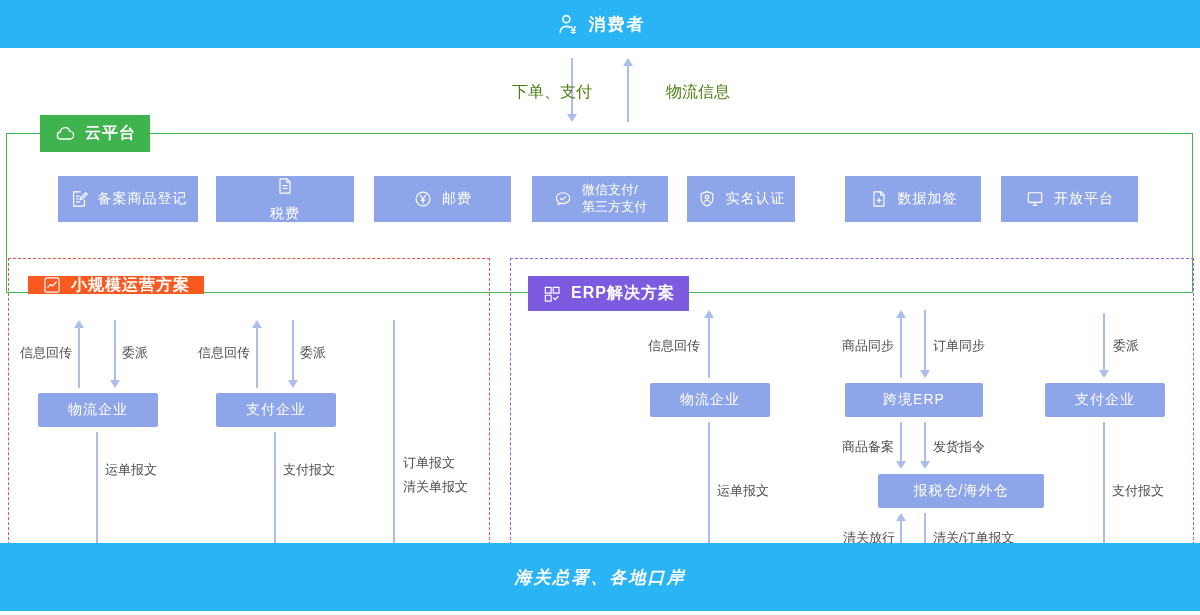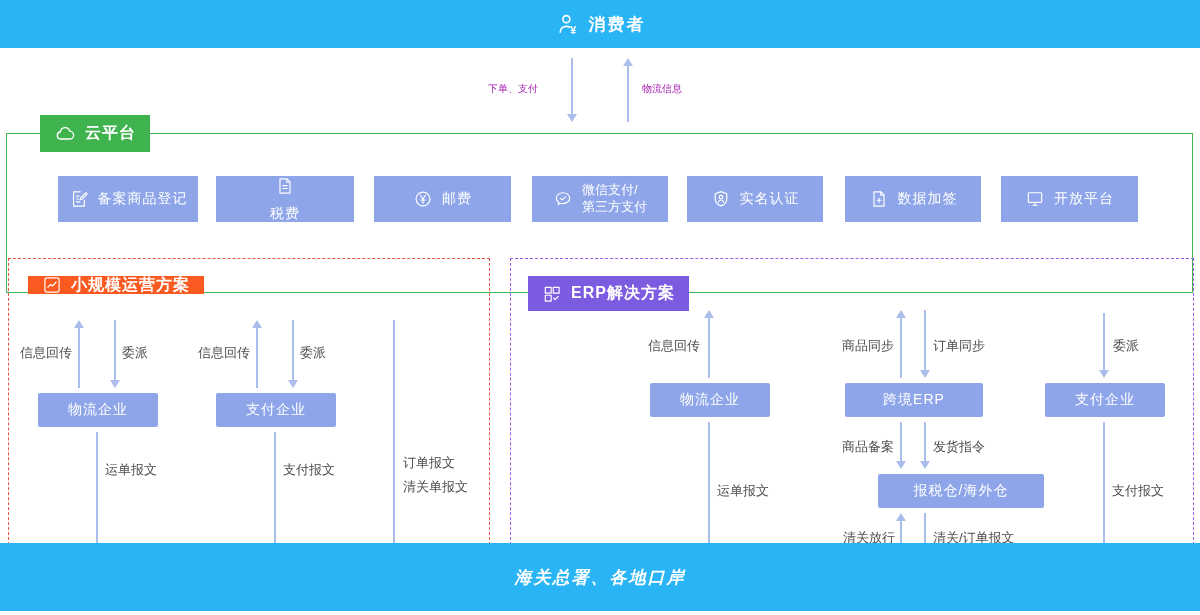--- a/index.html
+++ b/index.html
@@ -47,7 +47,7 @@
 
   
   .fl { position: absolute; font-size: 13px; color: #4d4d4d; white-space: nowrap; }
-  .fl-lg { font-size: 10px; color: #a21caf; }
+  .fl-lg { font-size: 16px; color: #4d7c0f; margin-left: 24px; }
 </style>
 </head>
 <body>

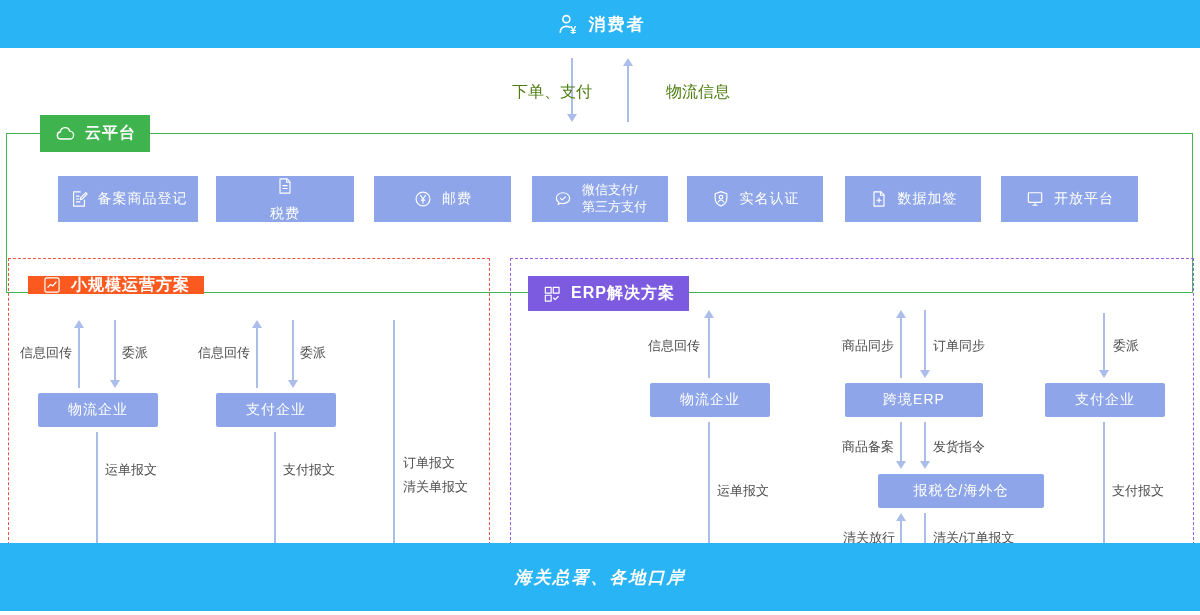--- a/index.html
+++ b/index.html
@@ -139,7 +139,7 @@
     </span>
   </div>
 
-  <div class="svc" style="left:687px; width:136px;">
+  <div class="svc" style="left:687px; width:108px;">
     <span class="svc-ic">
       <svg viewBox="0 0 24 24" width="20" height="20">
         <g fill="none" stroke="#fff" stroke-width="1.4" stroke-linejoin="round" stroke-linecap="round">

